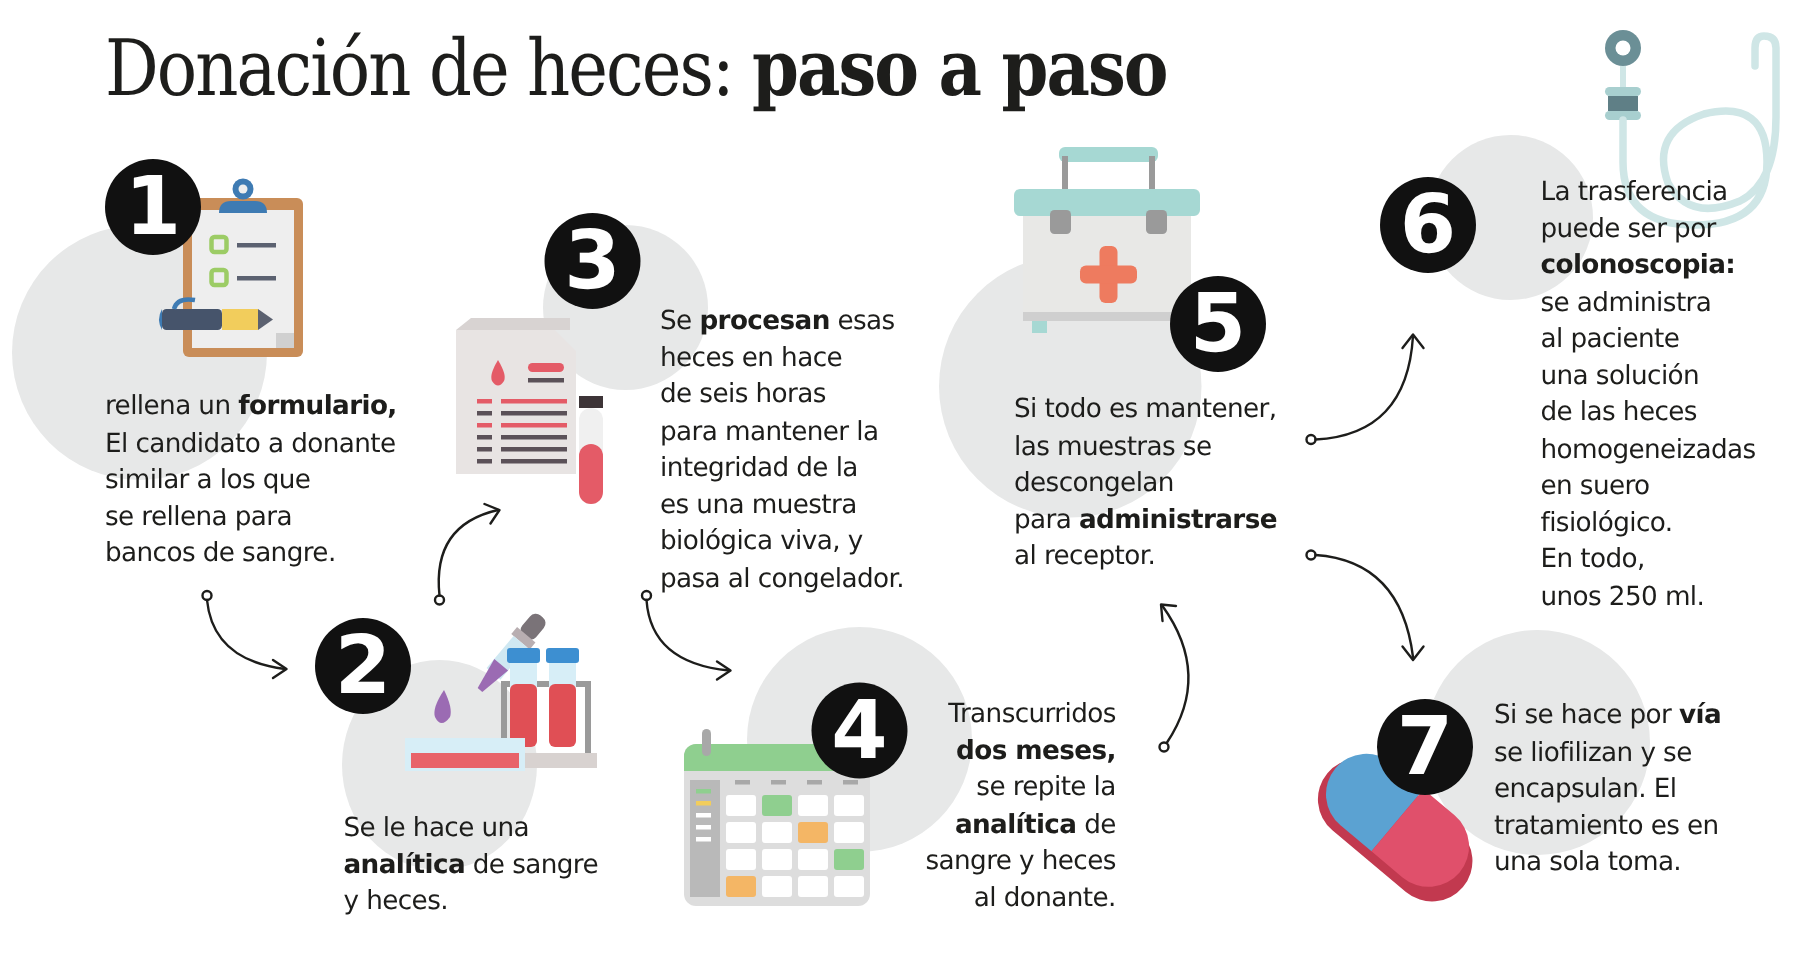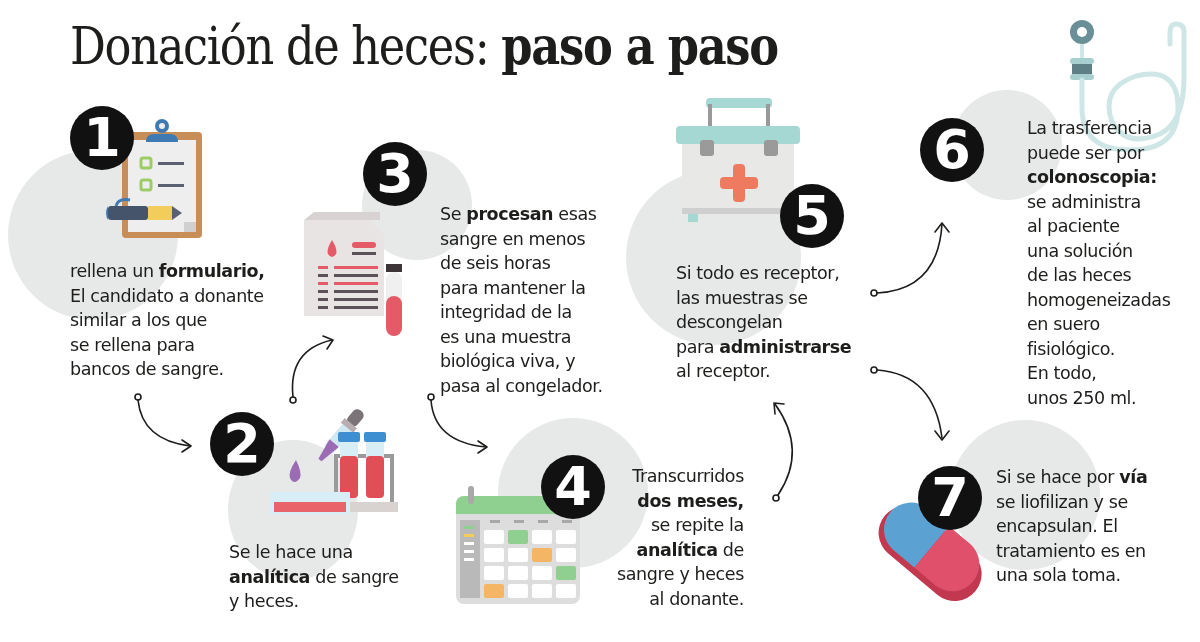--- a/index.html
+++ b/index.html
@@ -131,7 +131,7 @@
 <div class="badge" style="left:363px; top:142px;">3</div>
 <div class="text" style="left:440px; top:162px;margin-top:40px;">
   <span class="l"><span>Se </span><b>procesan</b><span> esas</span></span>
-  <span class="l"><span>sangre en menos</span></span>
+  <span class="l"><span>heces en hace</span></span>
   <span class="l"><span>de seis horas</span></span>
   <span class="l"><span>para mantener la</span></span>
   <span class="l"><span>integridad de la</span></span>

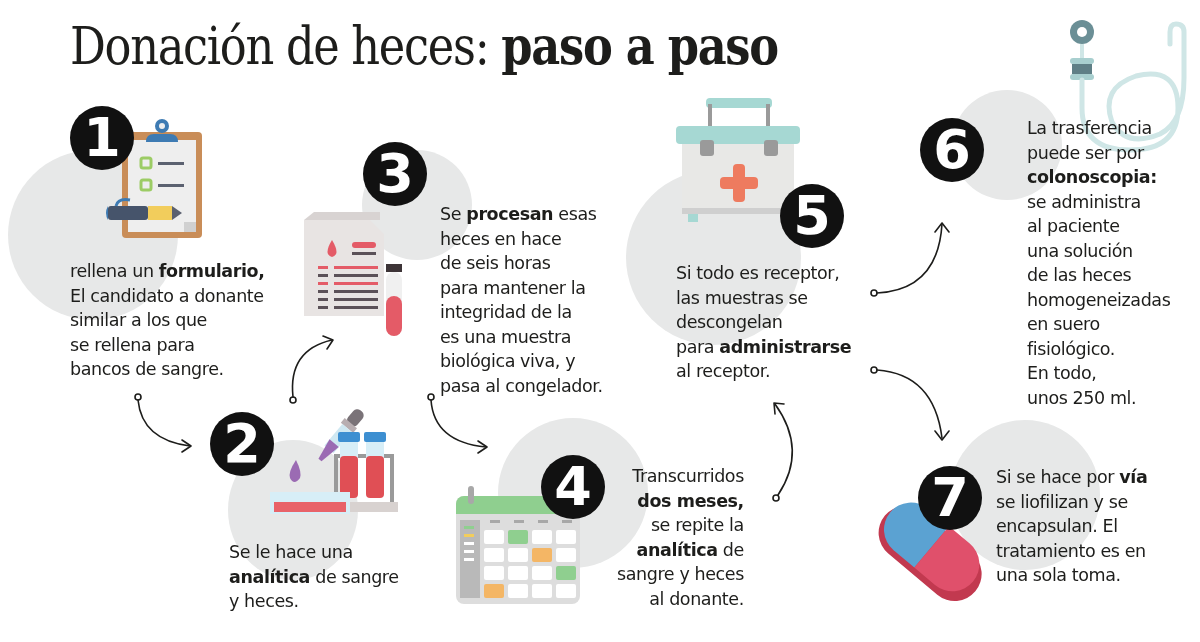--- a/index.html
+++ b/index.html
@@ -199,7 +199,7 @@
 </svg>
 <div class="badge" style="left:780px; top:184px;">5</div>
 <div class="text" style="left:676px; top:261px;">
-  <span class="l"><span>Si todo es receptor,</span></span>
+  <span class="l"><span>Si todo es mantener,</span></span>
   <span class="l"><span>las muestras se</span></span>
   <span class="l"><span>descongelan</span></span>
   <span class="l"><span>para </span><b>administrarse</b></span>

